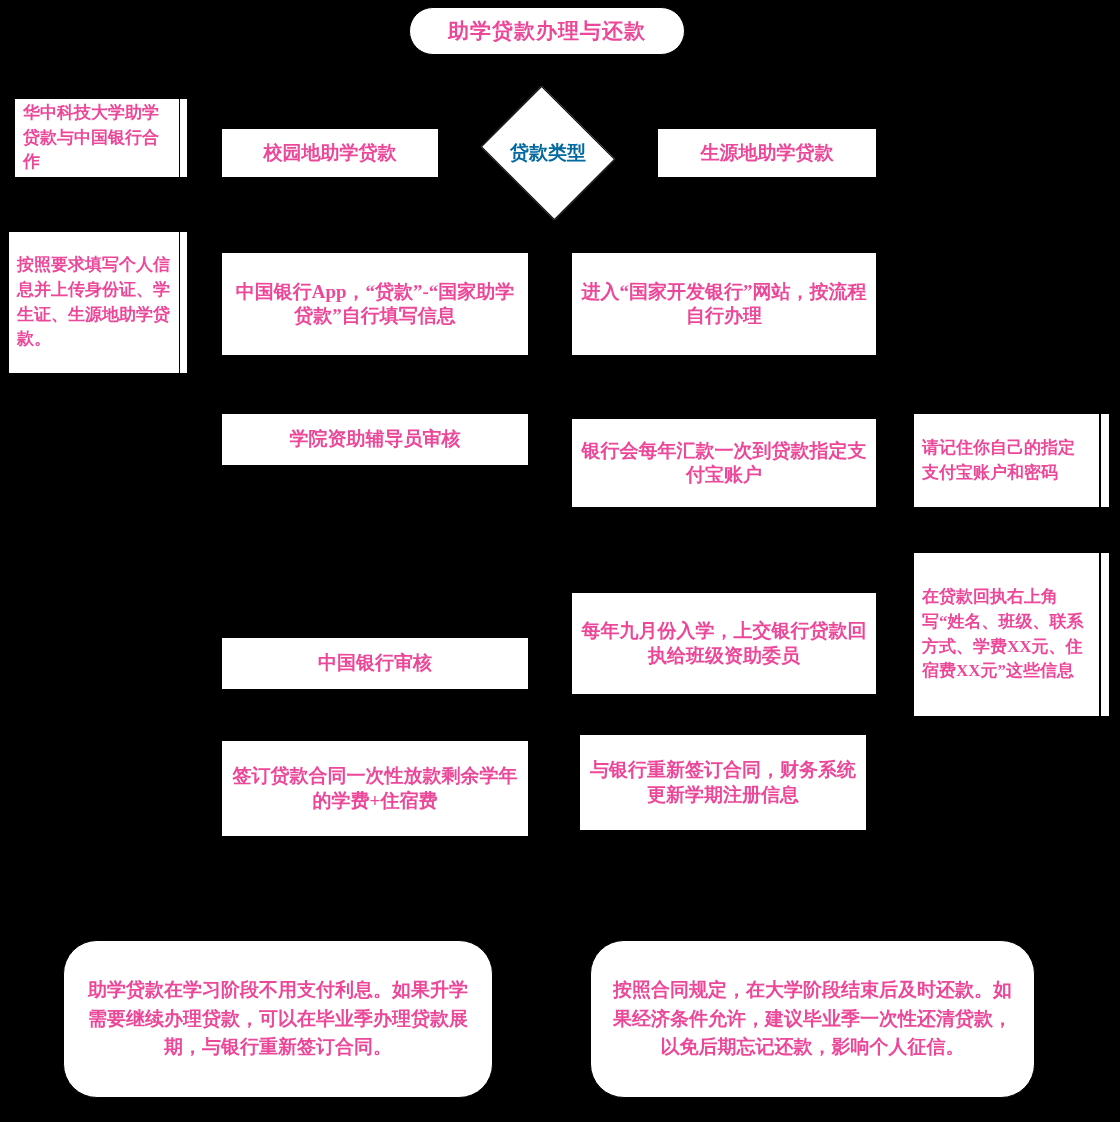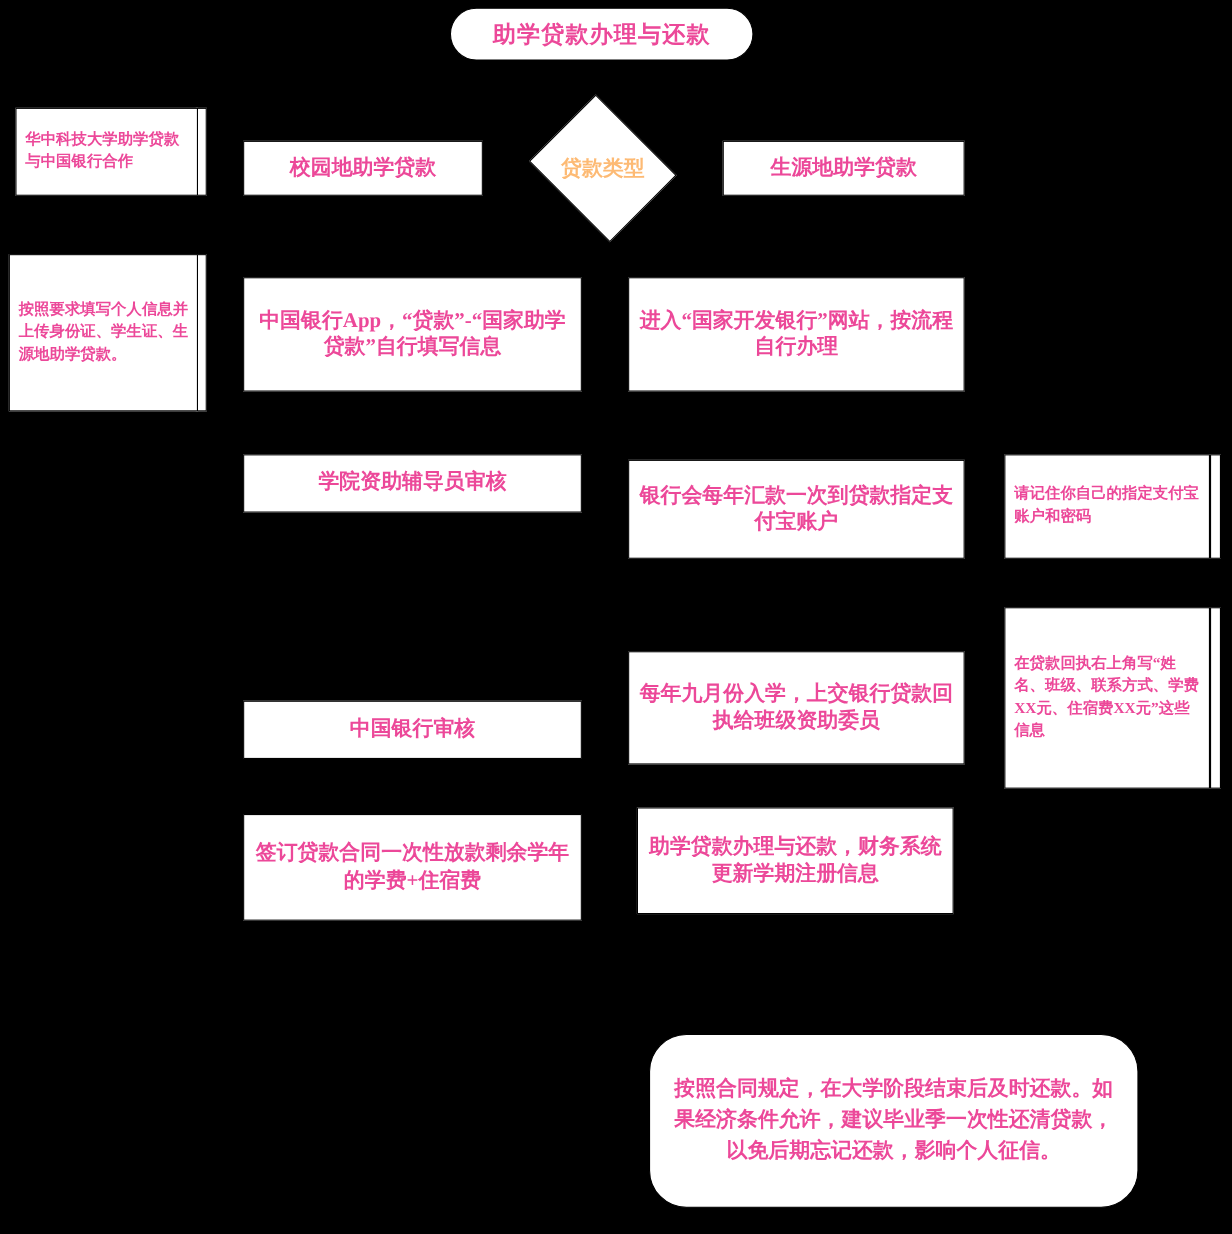--- a/index.html
+++ b/index.html
@@ -38,7 +38,7 @@
     font-size: 19px;
   }
   .note {
-    font-size: 14px;
+    font-size: 17px;
     text-align: left;
     justify-content: flex-start;
     line-height: 1.45;

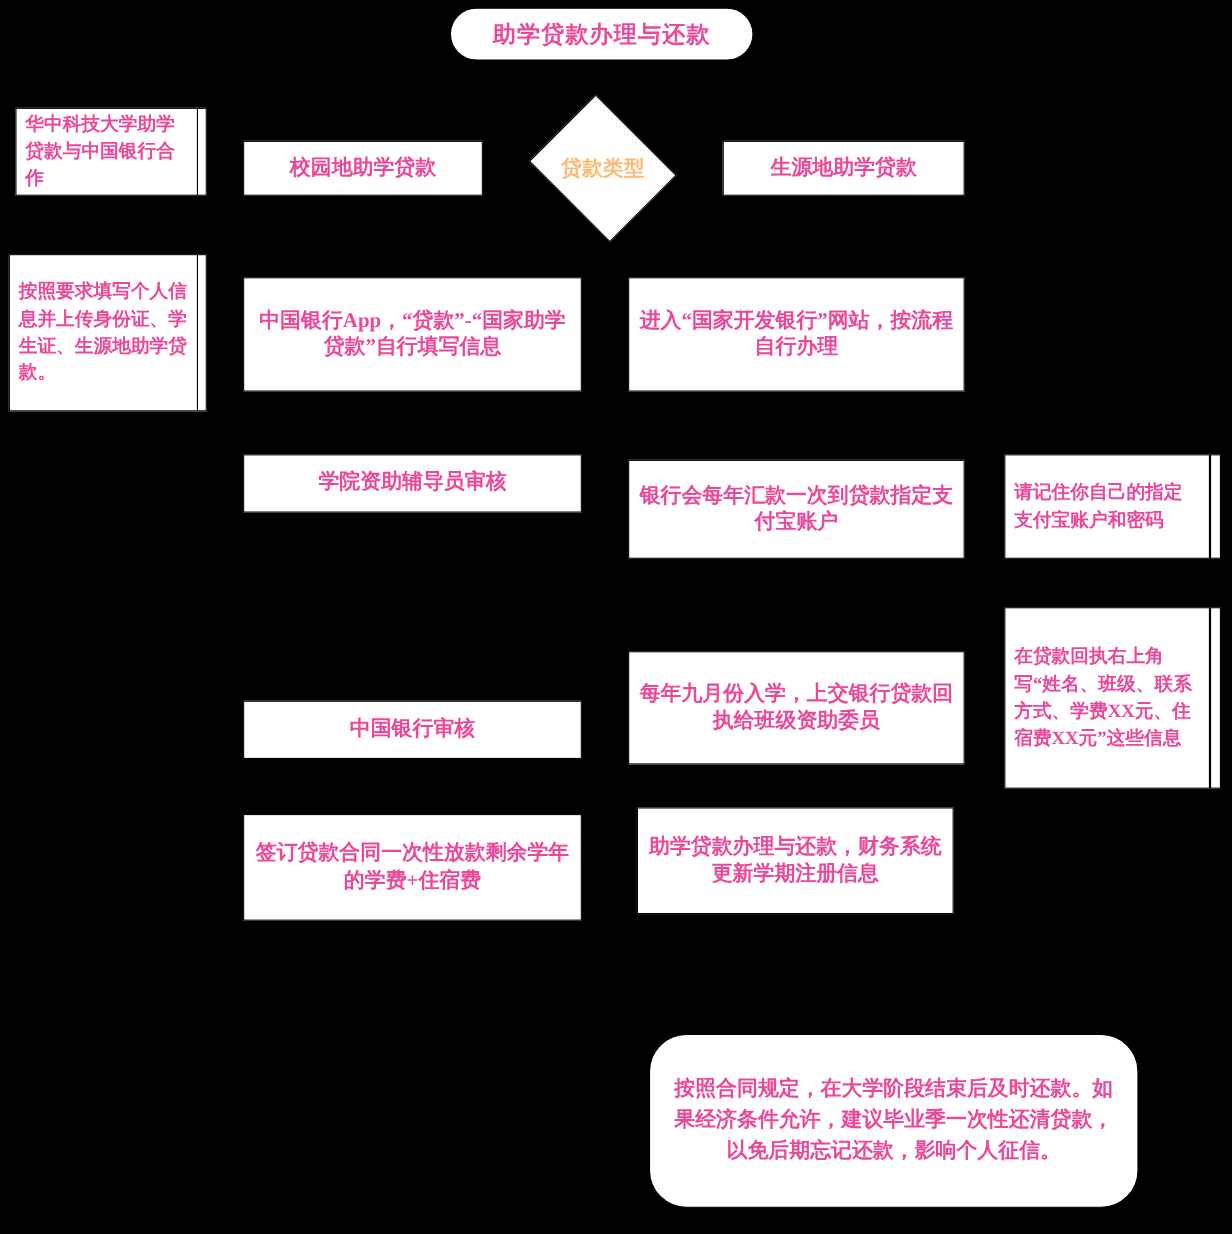--- a/index.html
+++ b/index.html
@@ -73,7 +73,7 @@
     justify-content: center;
     font-size: 19px;
     font-weight: bold;
-    color: #fdba74;
+    color: #0369a1;
     text-align: center;
     z-index: 3;
   }

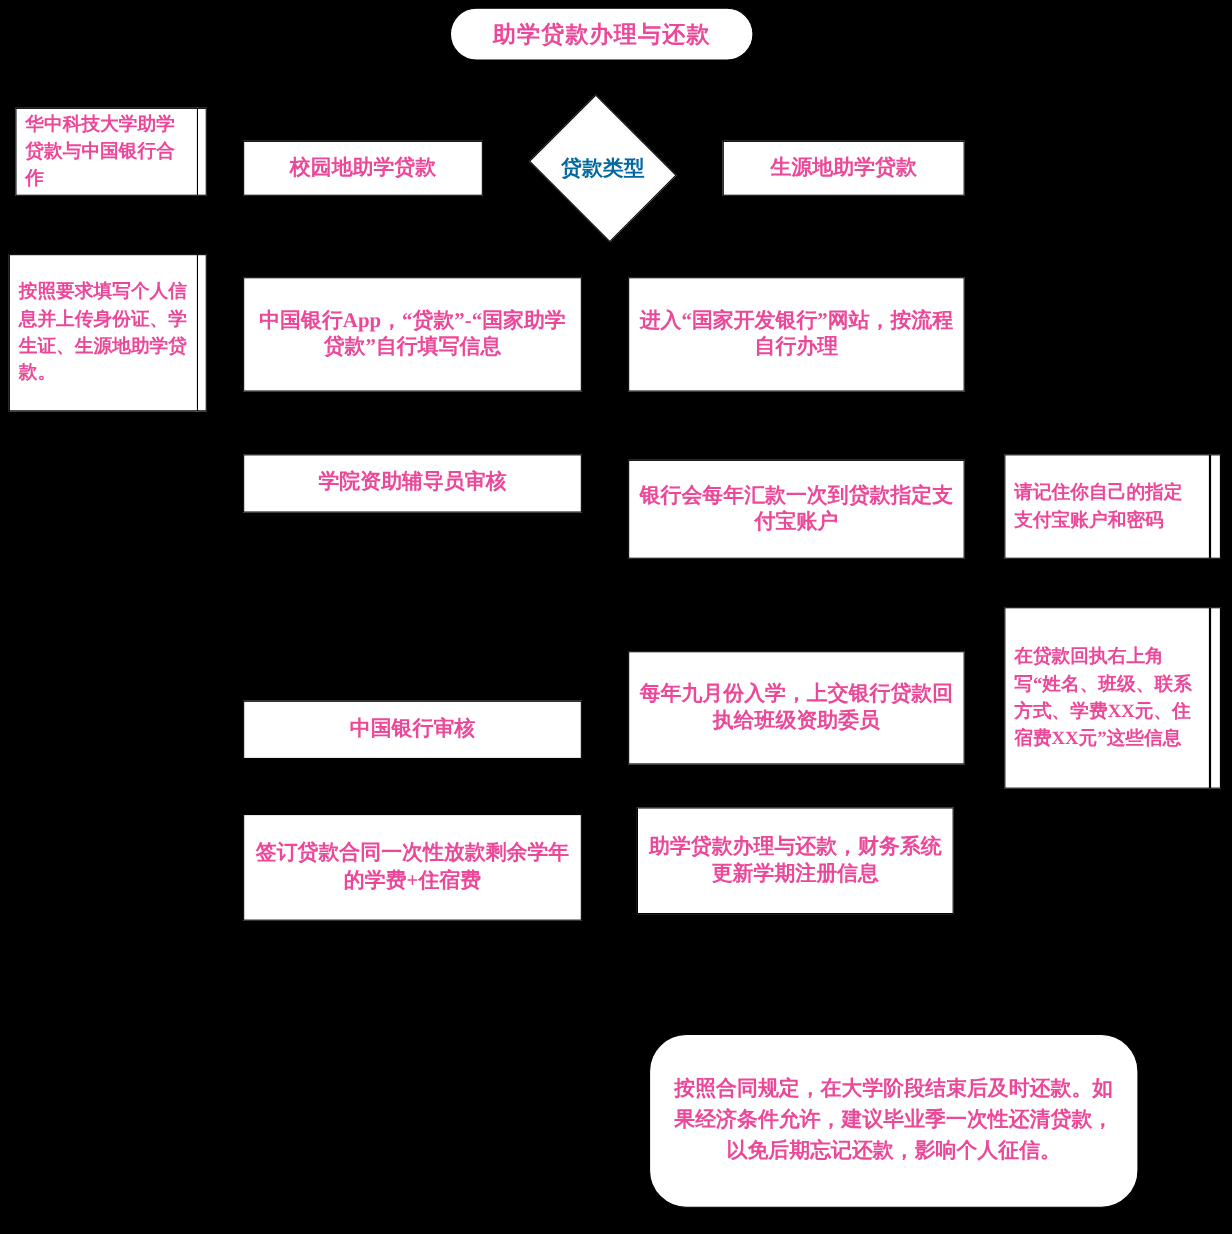--- a/index.html
+++ b/index.html
@@ -142,7 +142,7 @@
 
   <div class="node rect" style="left:221px; top:740px; width:308px; height:97px;">签订贷款合同一次性放款剩余学年的学费+住宿费</div>
 
-  <div class="node rect" style="left:579px; top:734px; width:288px; height:97px;">助学贷款办理与还款，财务系统更新学期注册信息</div>
+  <div class="node rect" style="left:579px; top:734px; width:288px; height:97px;">与银行重新签订合同，财务系统更新学期注册信息</div>
 
 
   <div class="node rounded" style="left:590px; top:940px; width:445px; height:158px;">按照合同规定，在大学阶段结束后及时还款。如果经济条件允许，建议毕业季一次性还清贷款，以免后期忘记还款，影响个人征信。</div>

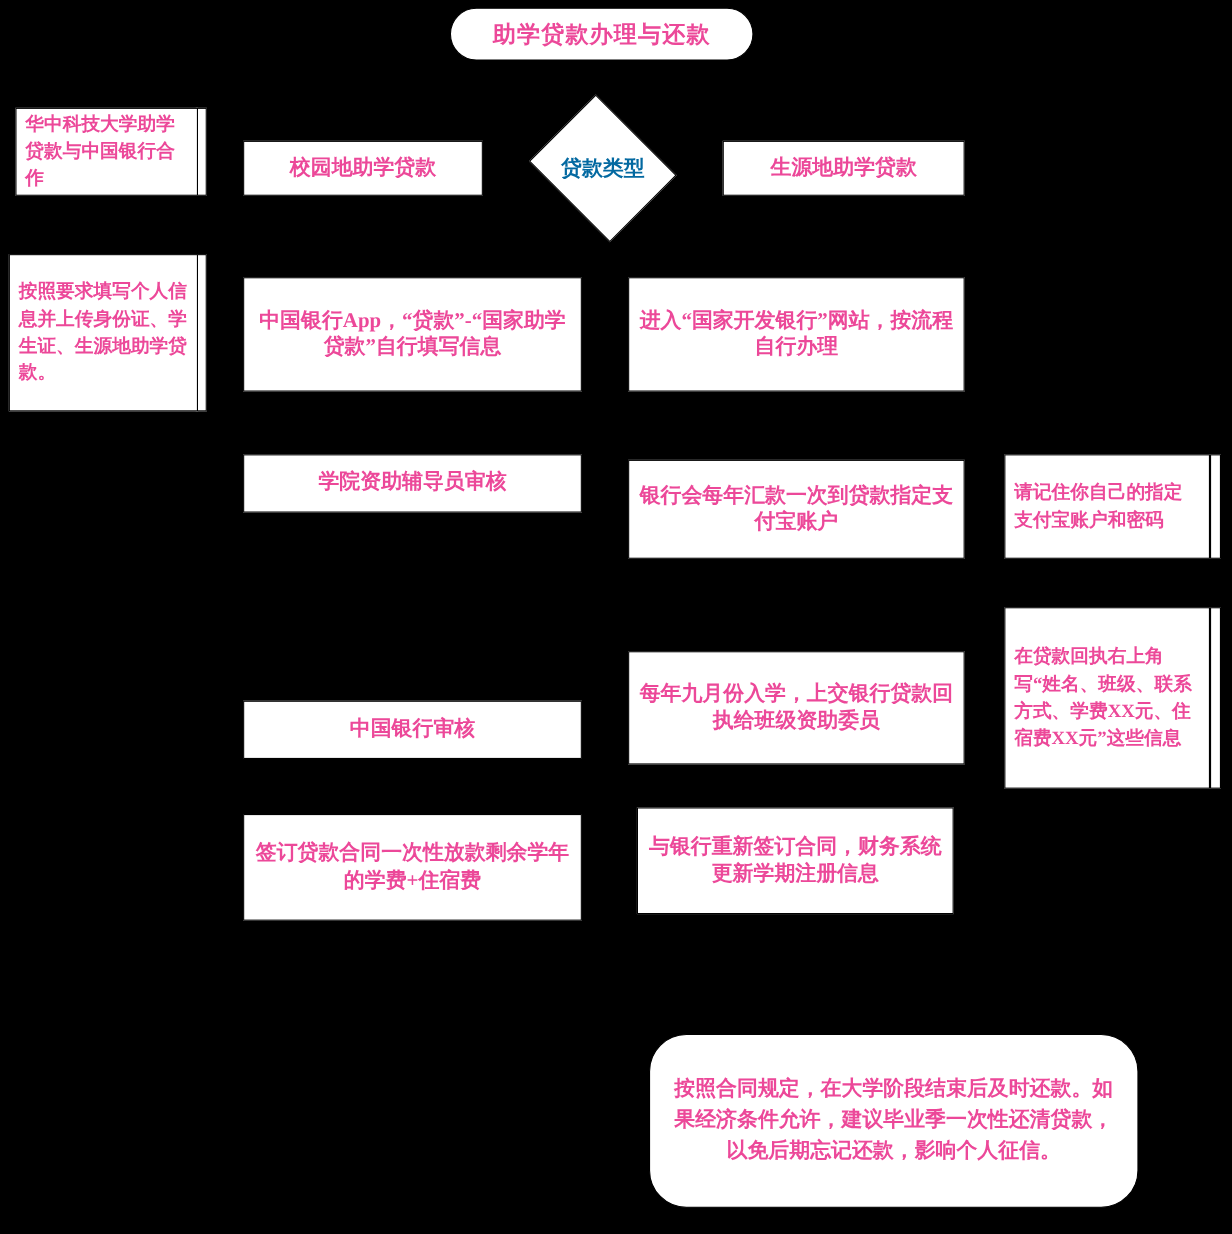--- a/index.html
+++ b/index.html
@@ -144,6 +144,7 @@
 
   <div class="node rect" style="left:579px; top:734px; width:288px; height:97px;">与银行重新签订合同，财务系统更新学期注册信息</div>
 
+  <div class="node rounded" style="left:63px; top:940px; width:430px; height:158px;">助学贷款在学习阶段不用支付利息。如果升学需要继续办理贷款，可以在毕业季办理贷款展期，与银行重新签订合同。</div>
 
   <div class="node rounded" style="left:590px; top:940px; width:445px; height:158px;">按照合同规定，在大学阶段结束后及时还款。如果经济条件允许，建议毕业季一次性还清贷款，以免后期忘记还款，影响个人征信。</div>
 

